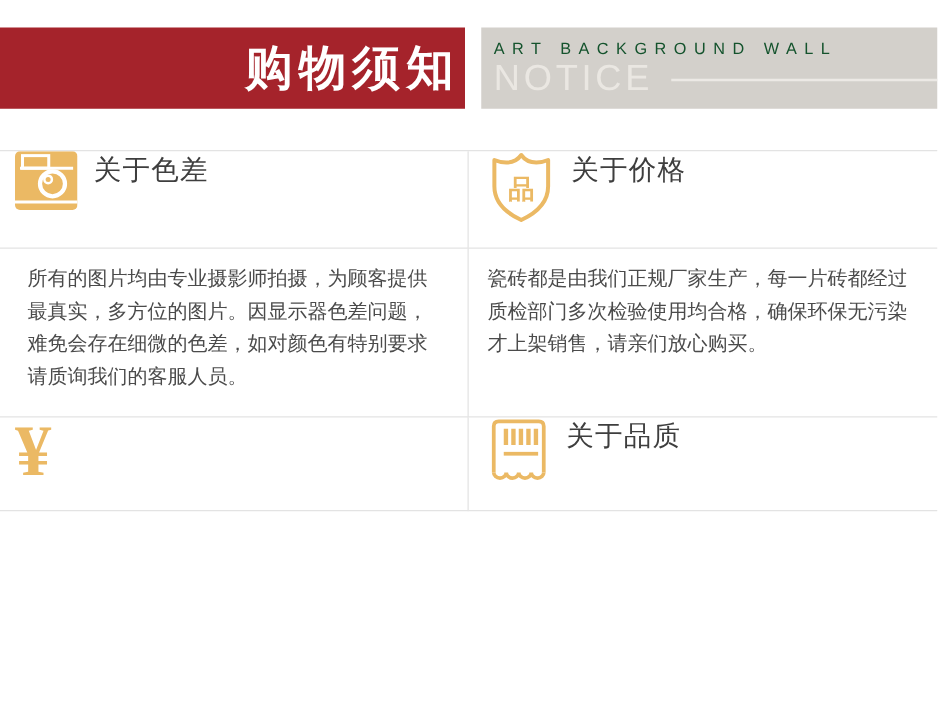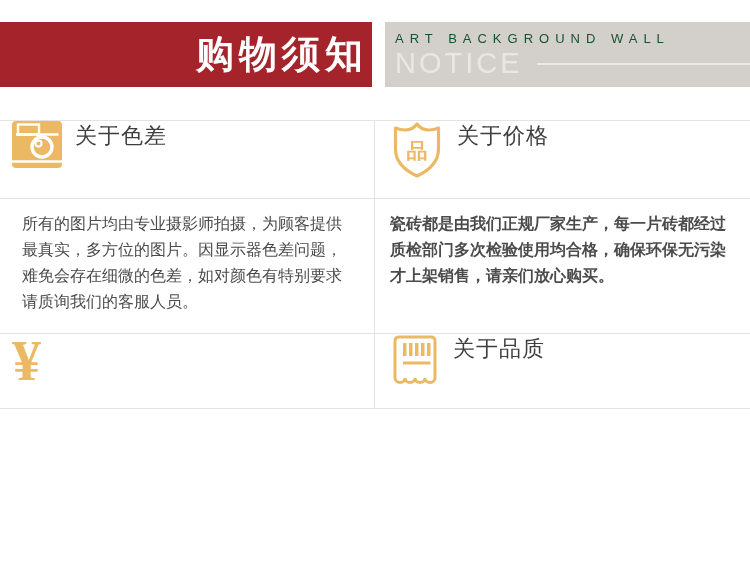--- a/index.html
+++ b/index.html
@@ -44,7 +44,7 @@
   .cell-body{
     padding:12px 18px 0 22px;font-size:16px;line-height:26px;color:#4b4b4b;
   }
-  .cell.right.cell-body{padding:12px 14px 0 15px;font-weight:bold;}
+  .cell.right.cell-body{padding:12px 14px 0 15px;}
   
   .icon{color:var(--accent,#ebb964);display:inline-flex;flex:none;}
   .yen-glyph{

